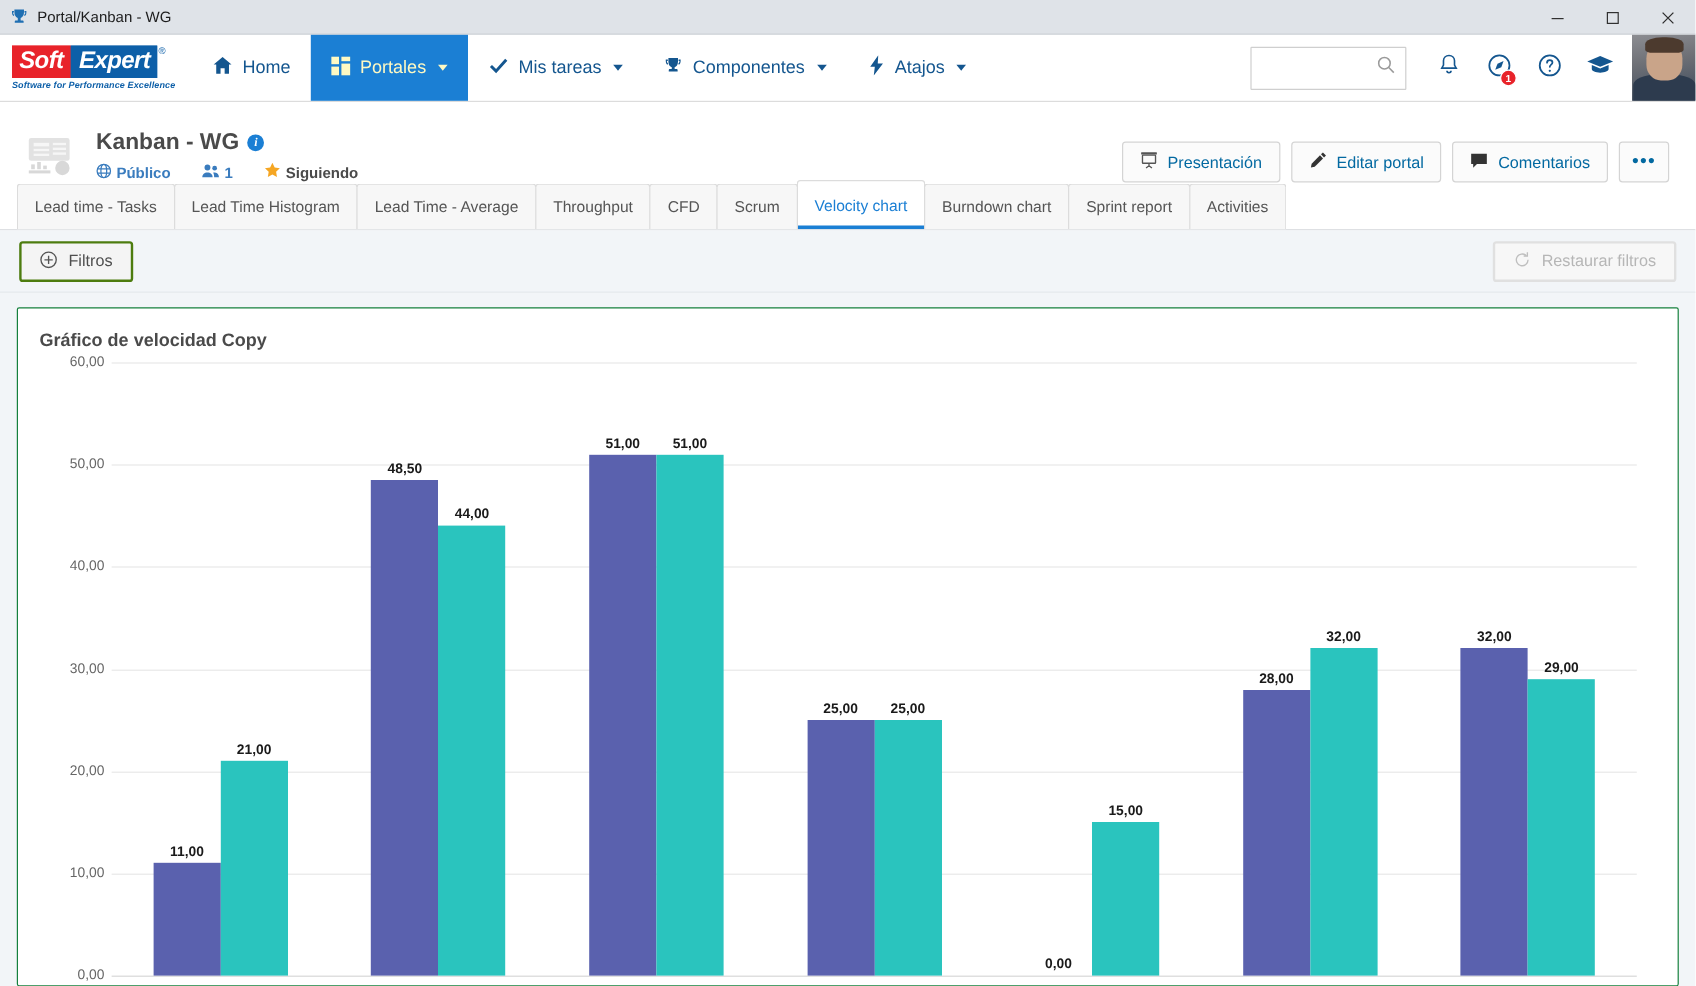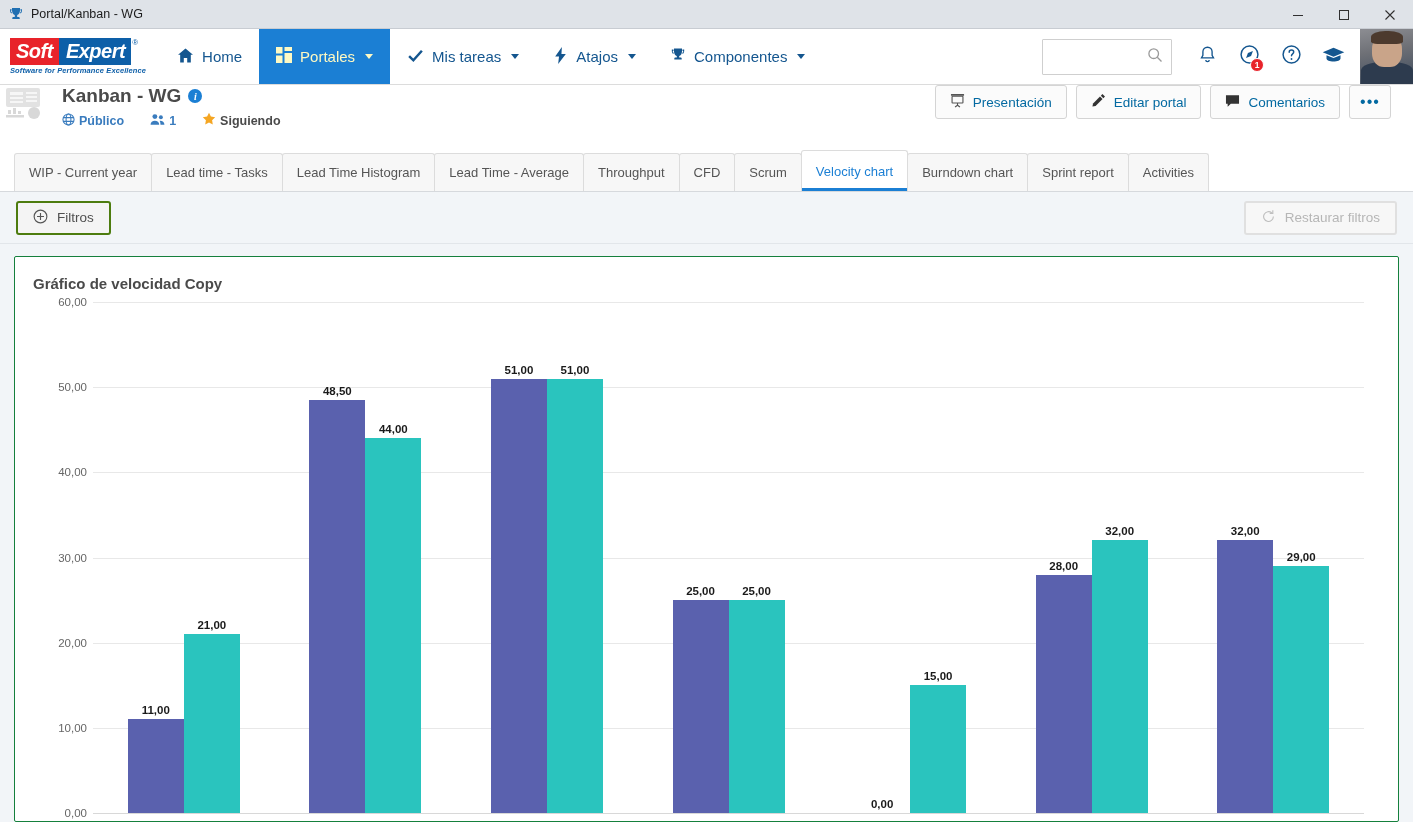--- a/index.html
+++ b/index.html
@@ -313,22 +313,22 @@
 
   <div class="nav-item">
     <span>
-      <svg width="15" height="17" viewBox="0 0 12 16" fill="currentColor">
-          <path d="M7.3 0L1 9h3.6L3.8 16 11 6.6H6.9z"></path>
-        </svg>
-    </span>
-    <span>Atajos</span>
-    <span class="caret"></span>
-  </div>
-
-  <div class="nav-item">
-    <span>
       <svg width="16" height="16" viewBox="0 0 16 16" fill="currentColor">
         <path d="M4 1.4h8v2.9c0 2.7-1.3 4.4-2.8 4.8v1.5h1.6c.5 0 .9.4.9.9v1H4.3v-1c0-.5.4-.9.9-.9h1.6V9.1C5.3 8.7 4 7 4 4.3V1.4z"></path>
         <path d="M1.8 2.6h1.7v1.3h-.8c.1 1 .4 1.6 1 1.9l-.3 1.2C2.2 6.5 1.8 5.2 1.8 3.6V2.6zM14.2 2.6h-1.7v1.3h.8c-.1 1-.4 1.6-1 1.9l.3 1.2c1.2-.5 1.6-1.8 1.6-3.4V2.6z"></path>
       </svg>
     </span>
     <span>Componentes</span>
+    <span class="caret"></span>
+  </div>
+
+  <div class="nav-item">
+    <span>
+      <svg width="15" height="17" viewBox="0 0 12 16" fill="currentColor">
+          <path d="M7.3 0L1 9h3.6L3.8 16 11 6.6H6.9z"></path>
+        </svg>
+    </span>
+    <span>Atajos</span>
     <span class="caret"></span>
   </div>
 

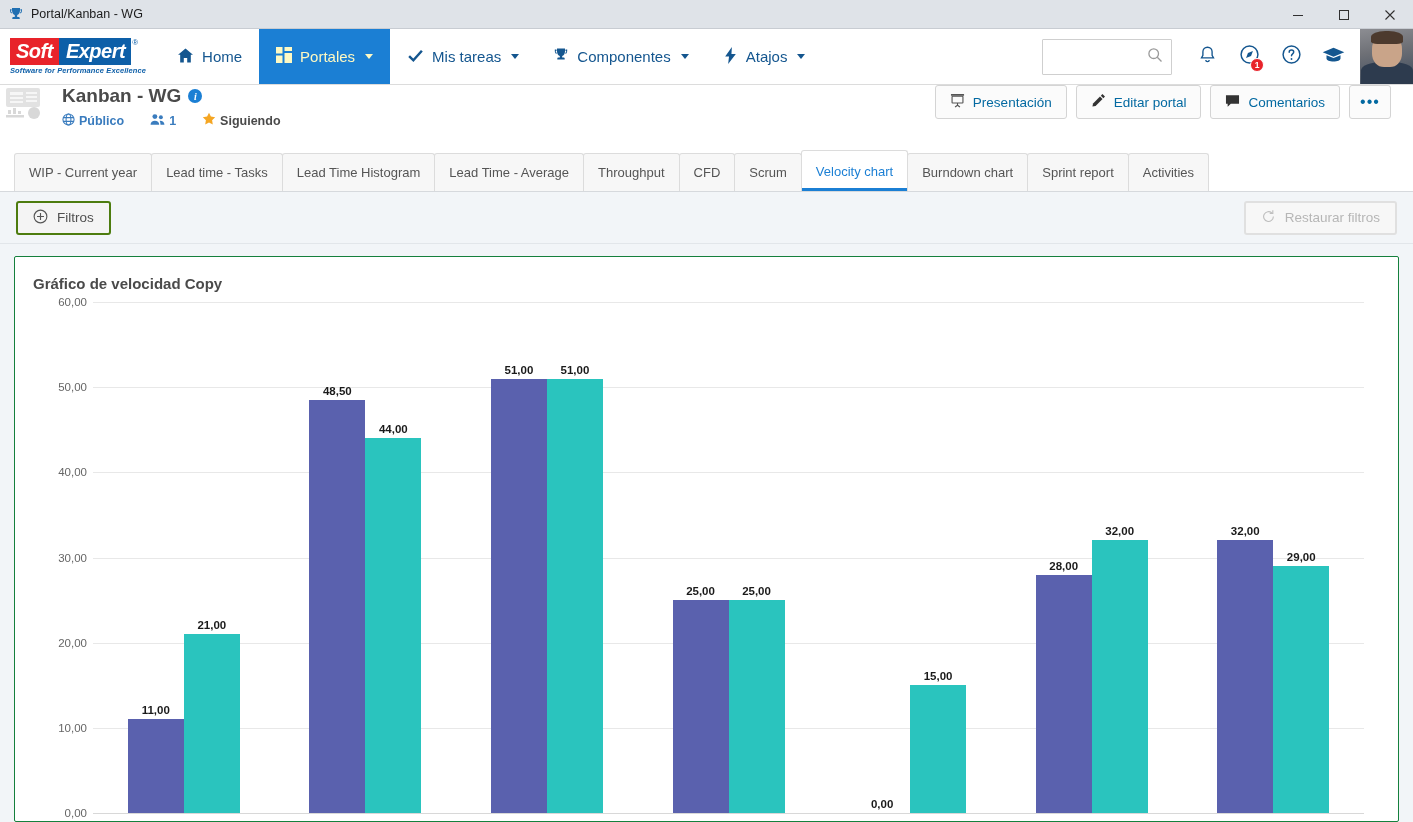--- a/index.html
+++ b/index.html
@@ -123,8 +123,8 @@
 
   
   .portal-header {
-    height: 67px; background: #fff; display: flex; align-items: flex-start;
-    padding: 0 22px 0 2px;
+    height: 67px; background: #fff; display: flex; align-items: flex-end;
+    padding: 0 22px 0 20px;
   }
   .portal-thumb {
     width: 48px; height: 40px; margin-right: 12px; flex: none;

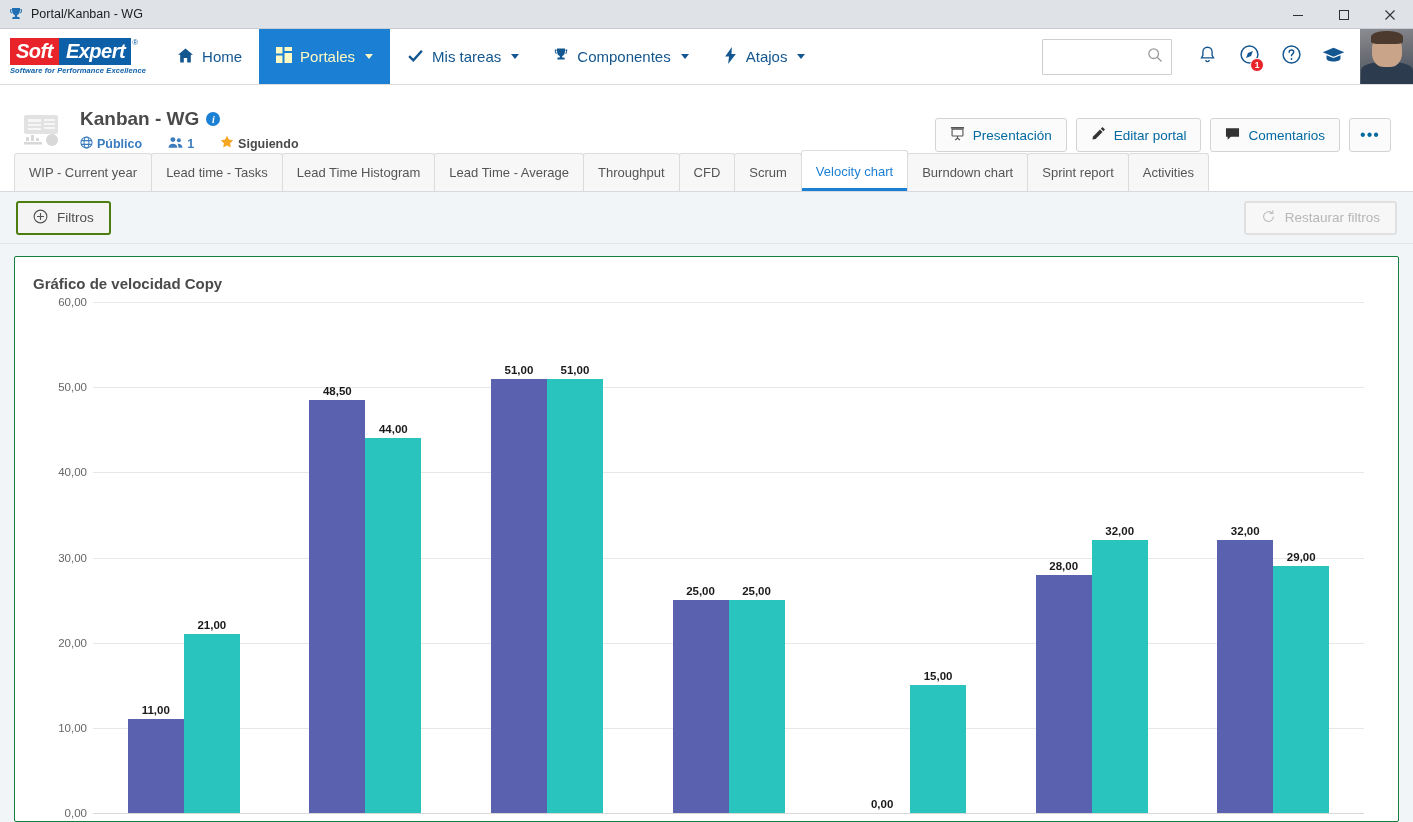--- a/index.html
+++ b/index.html
@@ -479,7 +479,6 @@
 </div>
 
 <div class="tabbar">
-  <div class="tab">WIP - Current year</div>
   <div class="tab">Lead time - Tasks</div>
   <div class="tab">Lead Time Histogram</div>
   <div class="tab">Lead Time - Average</div>

